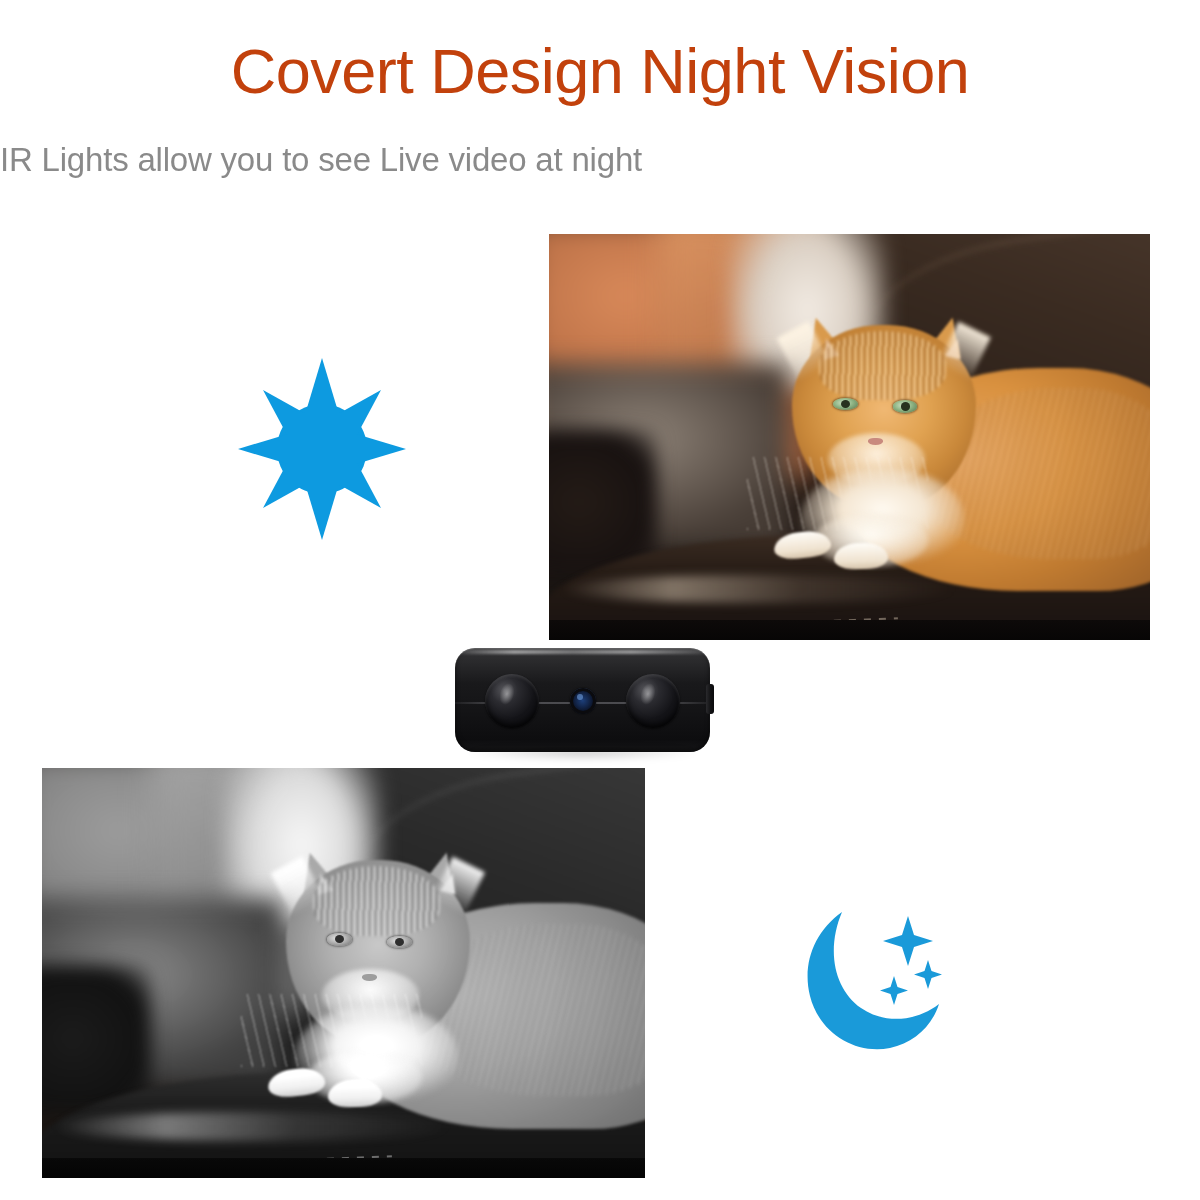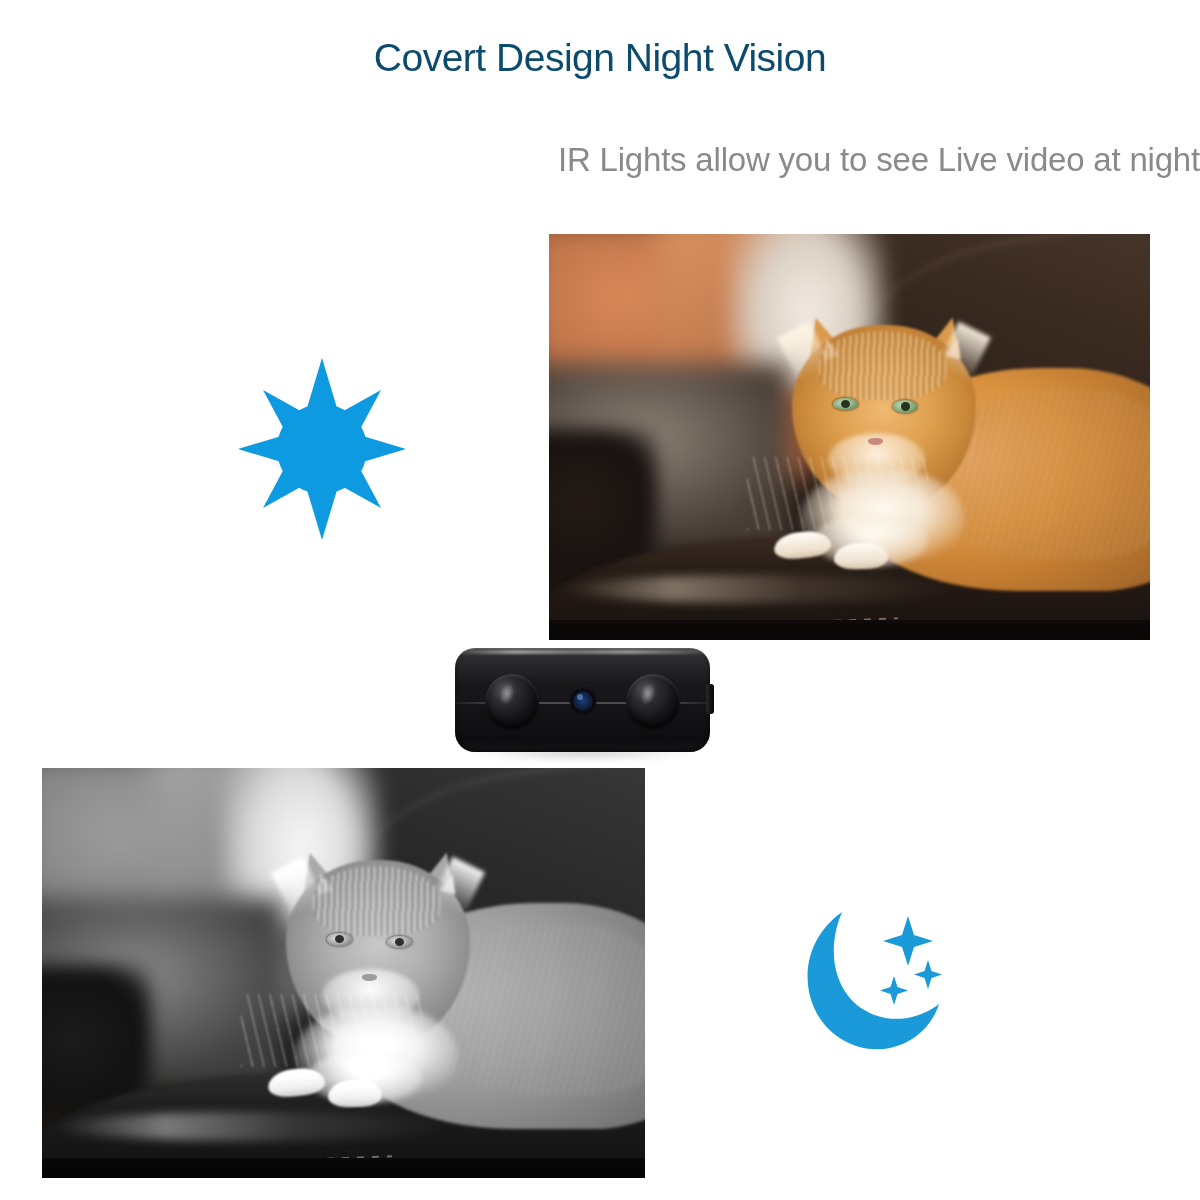--- a/index.html
+++ b/index.html
@@ -23,10 +23,10 @@
     top: 38px;
     width: 1200px;
     text-align: center;
-    font-size: 39px;
+    font-size: 63px;
     font-weight: 400;
     letter-spacing: -0.5px;
-    color: #0c4a6e;
+    color: #c2410c;
     line-height: 1.05;
     white-space: nowrap;
   }

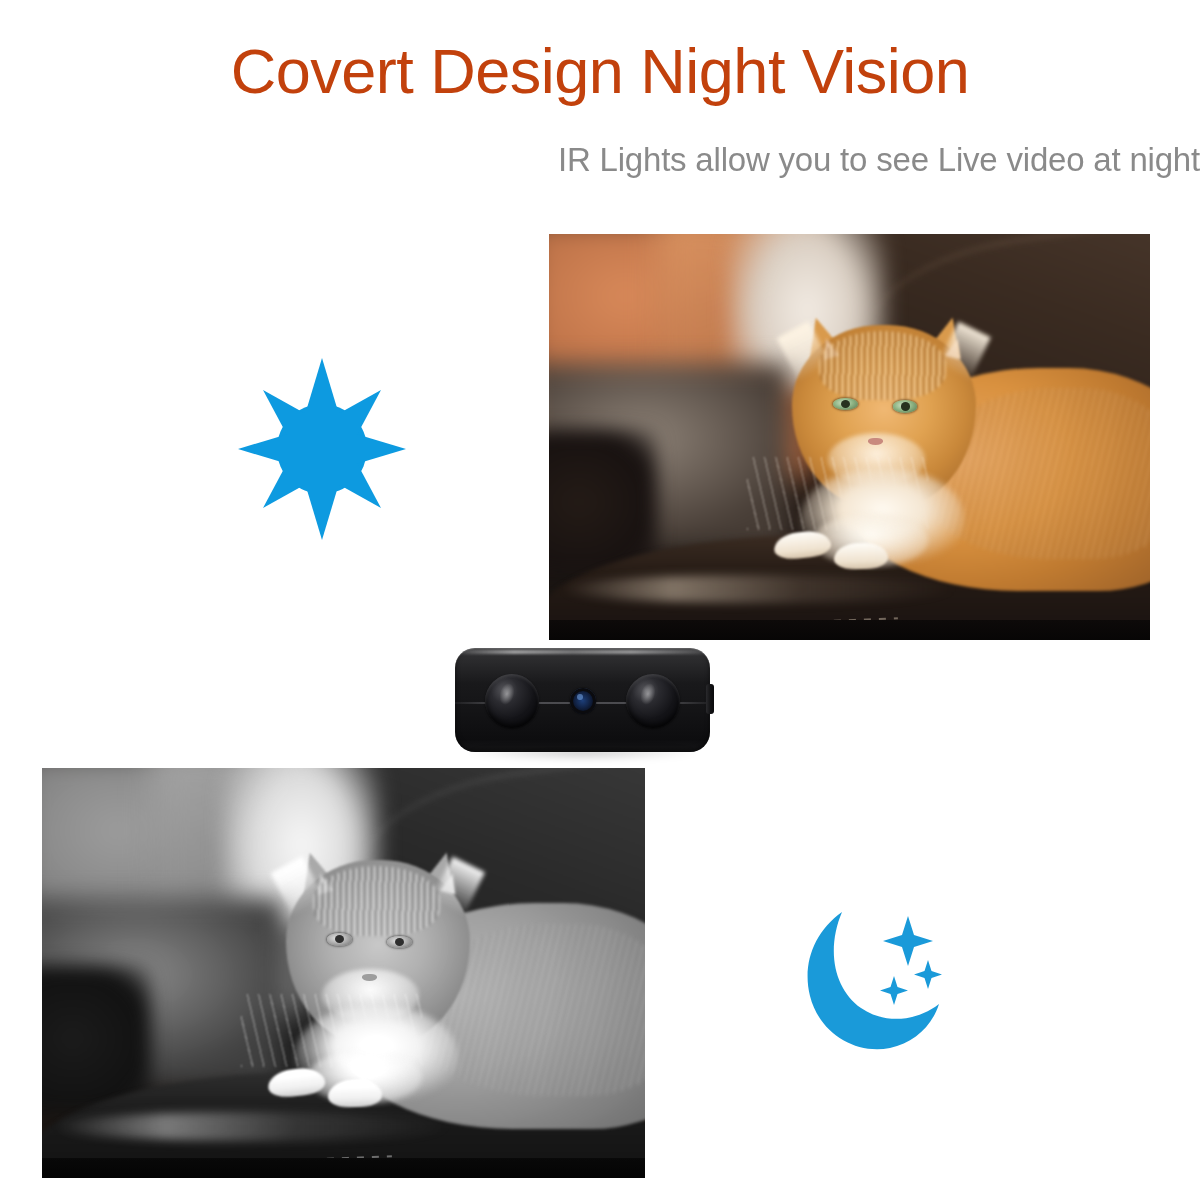--- a/index.html
+++ b/index.html
@@ -35,7 +35,7 @@
     left: 0;
     top: 141px;
     width: 1200px;
-    text-align: right;
+    text-align: left;
     font-size: 33px;
     font-weight: 400;
     color: #8a8a8a;

